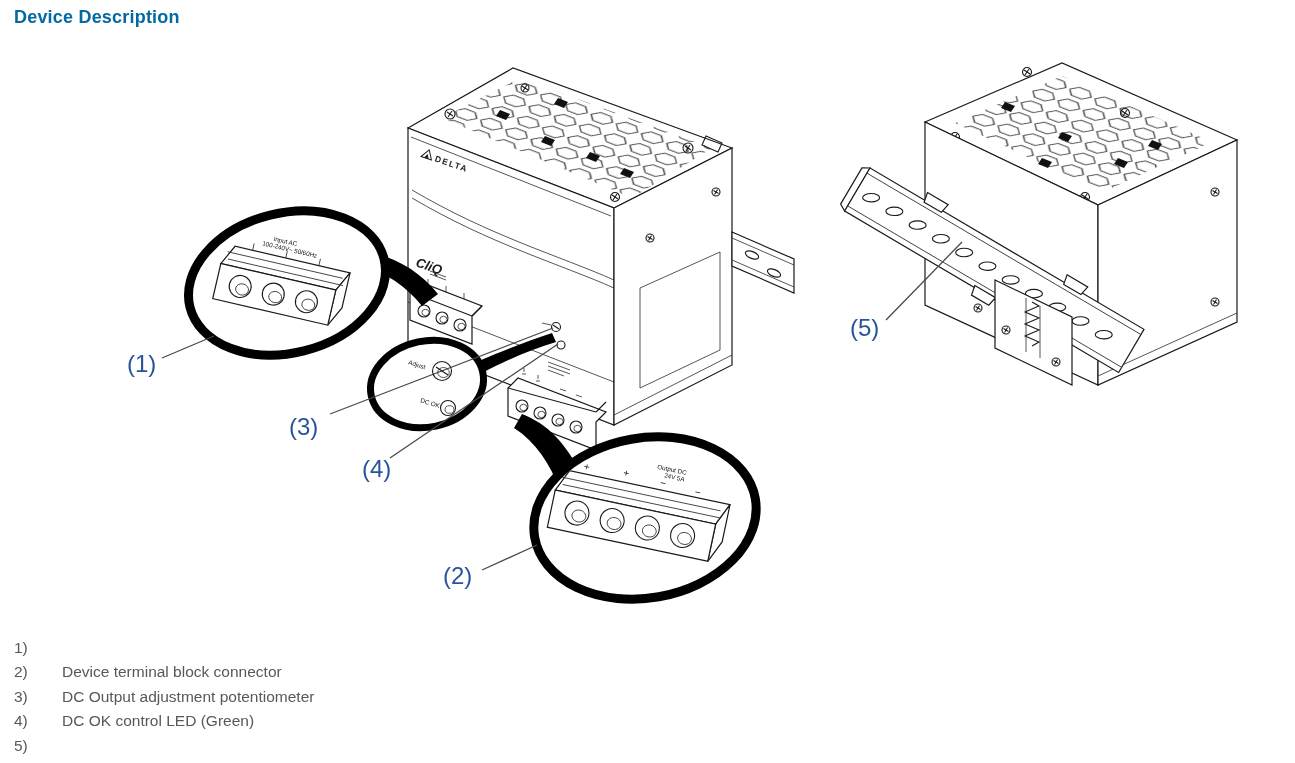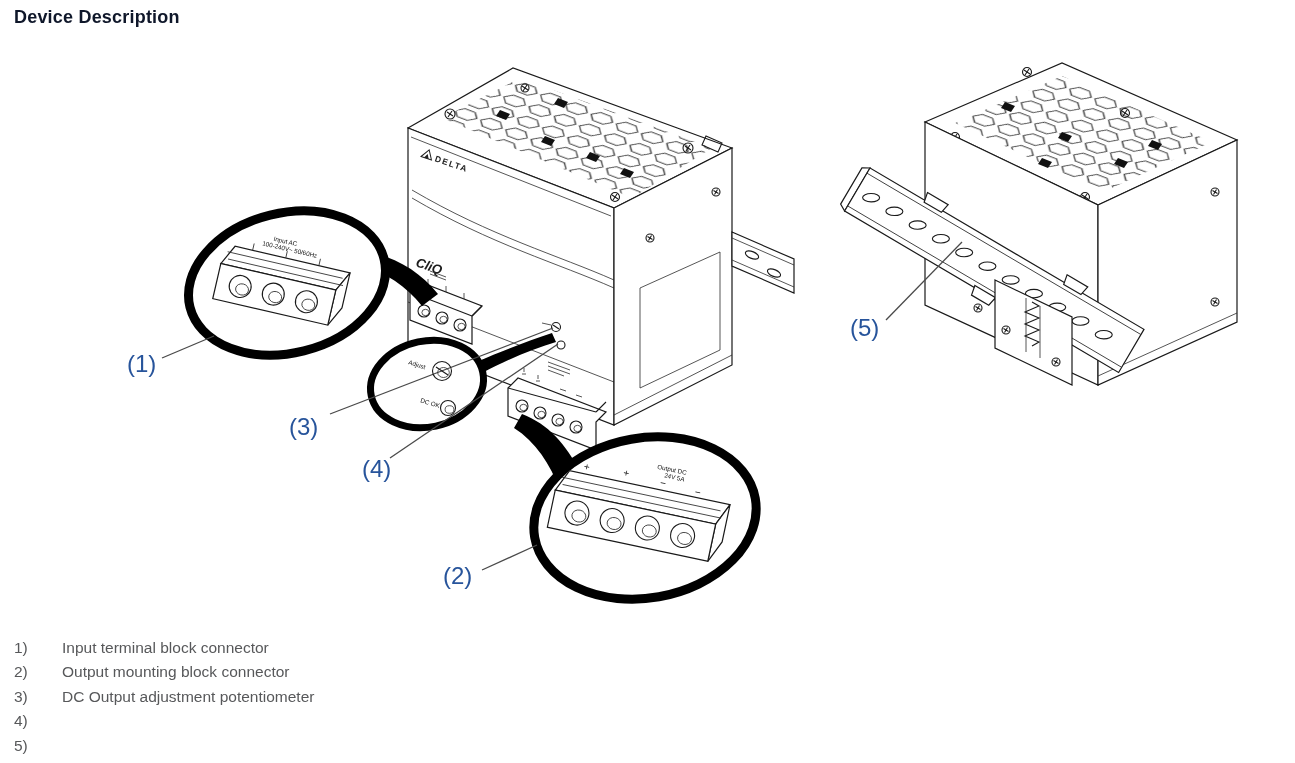--- a/index.html
+++ b/index.html
@@ -5,7 +5,7 @@
   html,body{margin:0;padding:0;background:#ffffff;}
   body{width:1295px;height:763px;overflow:hidden;font-family:"Liberation Sans",sans-serif;}
   .page{position:relative;width:1295px;height:763px;background:#fff;}
-  .title{position:absolute;left:14px;top:7px;margin:0;font-size:18px;font-weight:bold;color:#0f172a;letter-spacing:.2px;}
+  .title{position:absolute;left:14px;top:7px;margin:0;font-size:18px;font-weight:bold;color:#0369a1;letter-spacing:.2px;}
   .figure{position:absolute;left:0;top:40px;}
   .legend{position:absolute;left:14px;top:636px;color:#57585a;font-size:15.5px;}
   .legend .row{display:flex;line-height:24.4px;}

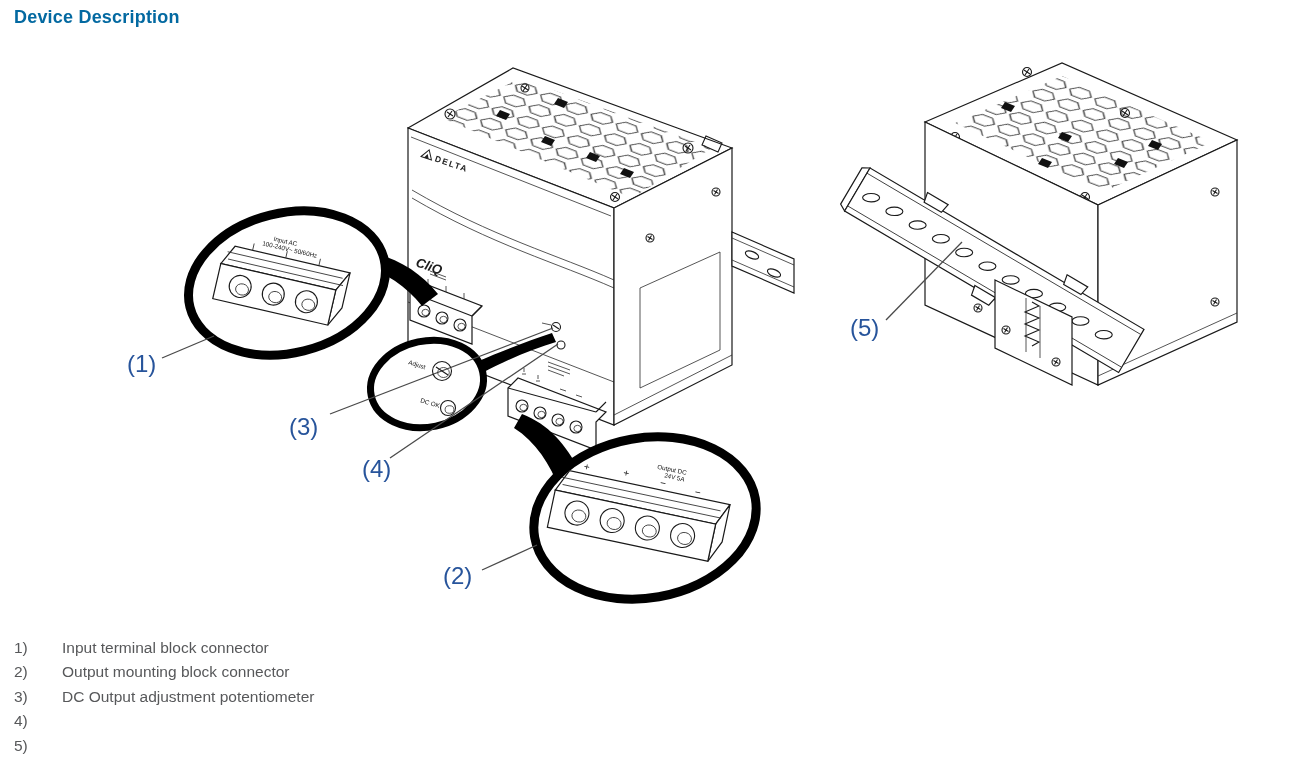--- a/index.html
+++ b/index.html
@@ -311,7 +311,6 @@
   <div class="legend">
     <div class="row">
       <span class="num">1)</span>
-      <span class="lbl">Input terminal block connector</span>
     </div>
     <div class="row">
       <span class="num">2)</span>

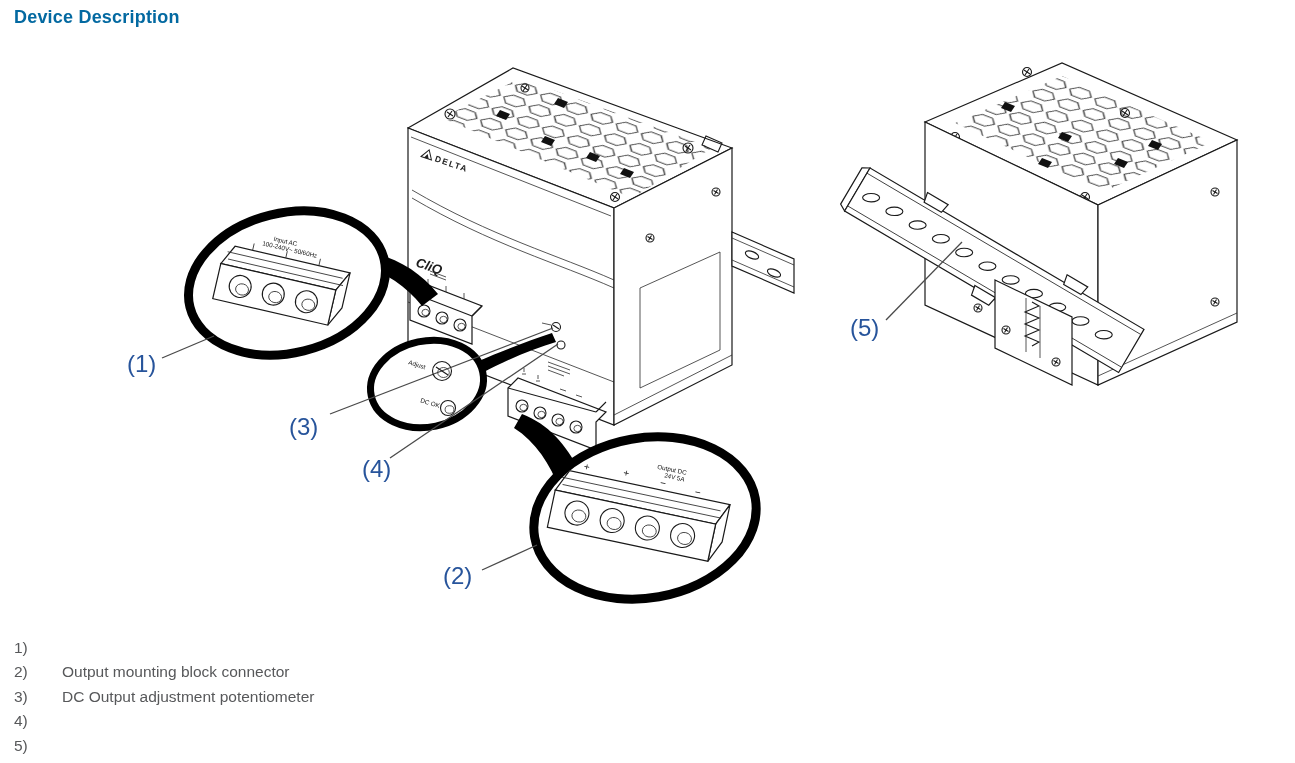--- a/index.html
+++ b/index.html
@@ -314,7 +314,7 @@
     </div>
     <div class="row">
       <span class="num">2)</span>
-      <span class="lbl">Output mounting block connector</span>
+      <span class="lbl">Device terminal block connector</span>
     </div>
     <div class="row">
       <span class="num">3)</span>

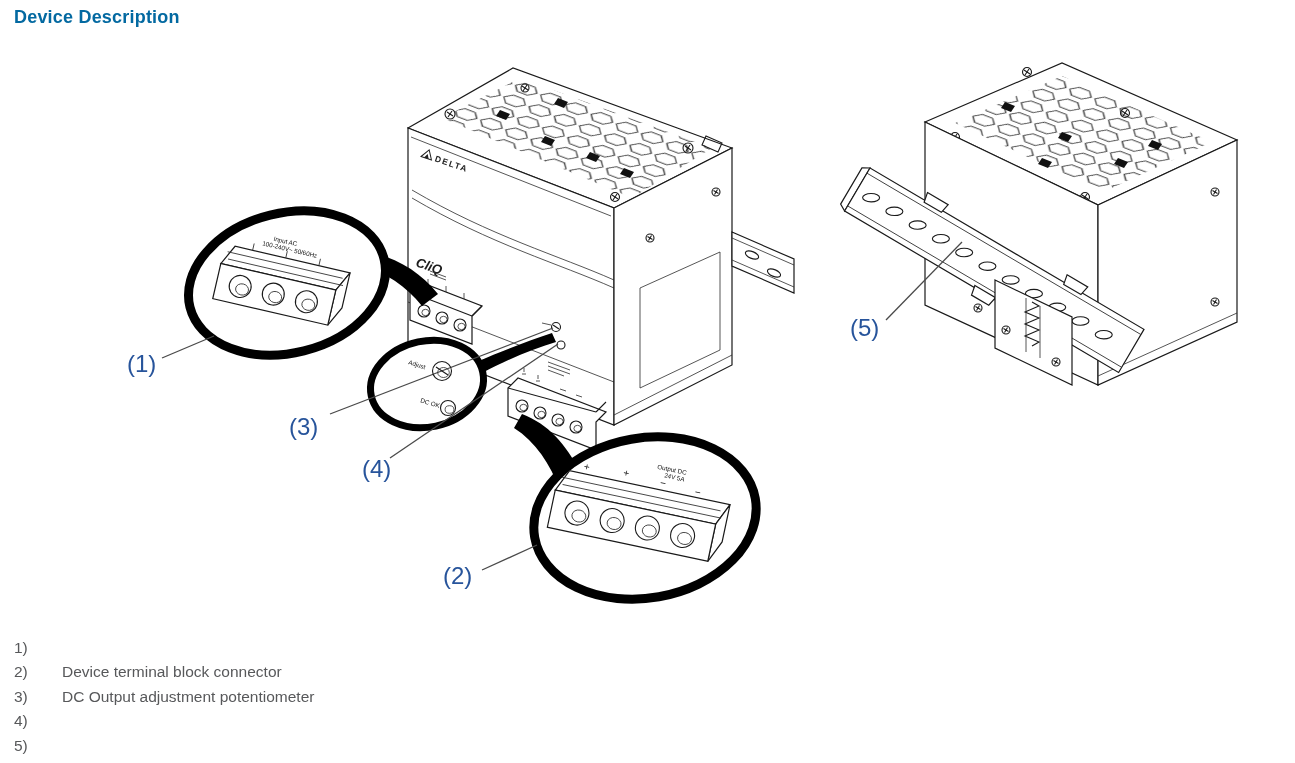--- a/index.html
+++ b/index.html
@@ -322,6 +322,7 @@
     </div>
     <div class="row">
       <span class="num">4)</span>
+      <span class="lbl">DC OK control LED (Green)</span>
     </div>
     <div class="row">
       <span class="num">5)</span>

